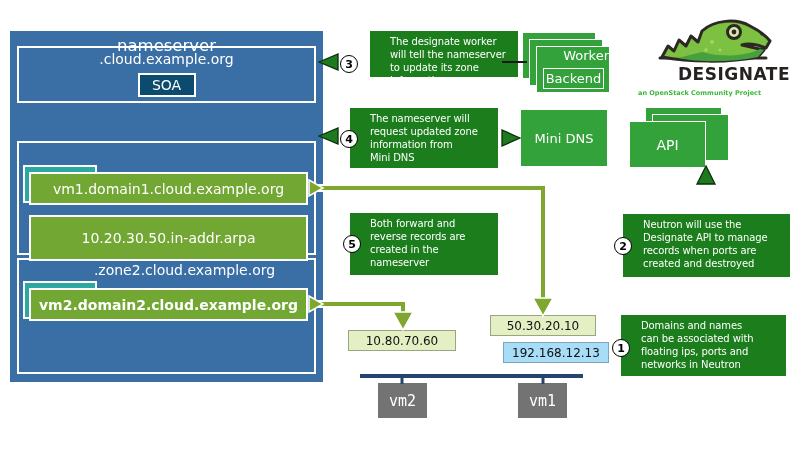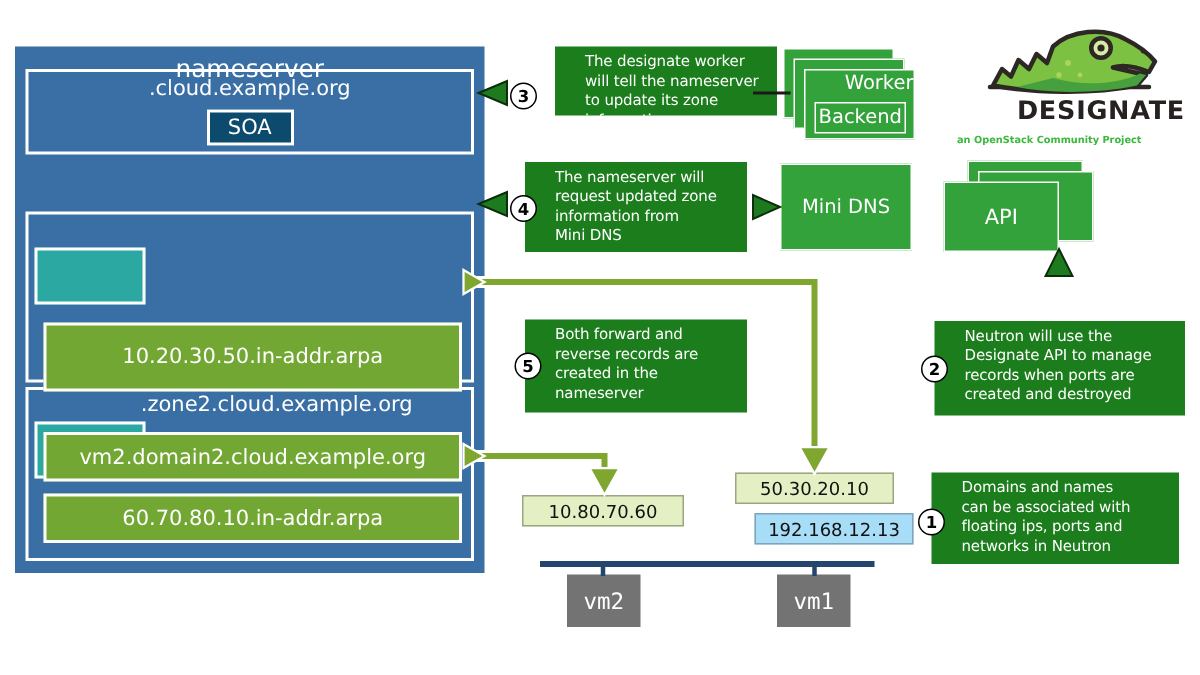--- a/index.html
+++ b/index.html
@@ -65,6 +65,7 @@
 
     <div class="abs wborder" style="left:7px; top:110px; width:299px; height:114px;">
       <div class="abs teal-shadow" style="left:4px; top:22px; width:74px; height:38px;"></div>
+      <div class="abs record-row ctr" style="left:10px; top:29px; width:279px; height:33px;">vm1.domain1.cloud.example.org</div>
       <div class="abs record-row ctr" style="left:10px; top:72px; width:279px; height:46px;">10.20.30.50.in-addr.arpa</div>
     </div>
 

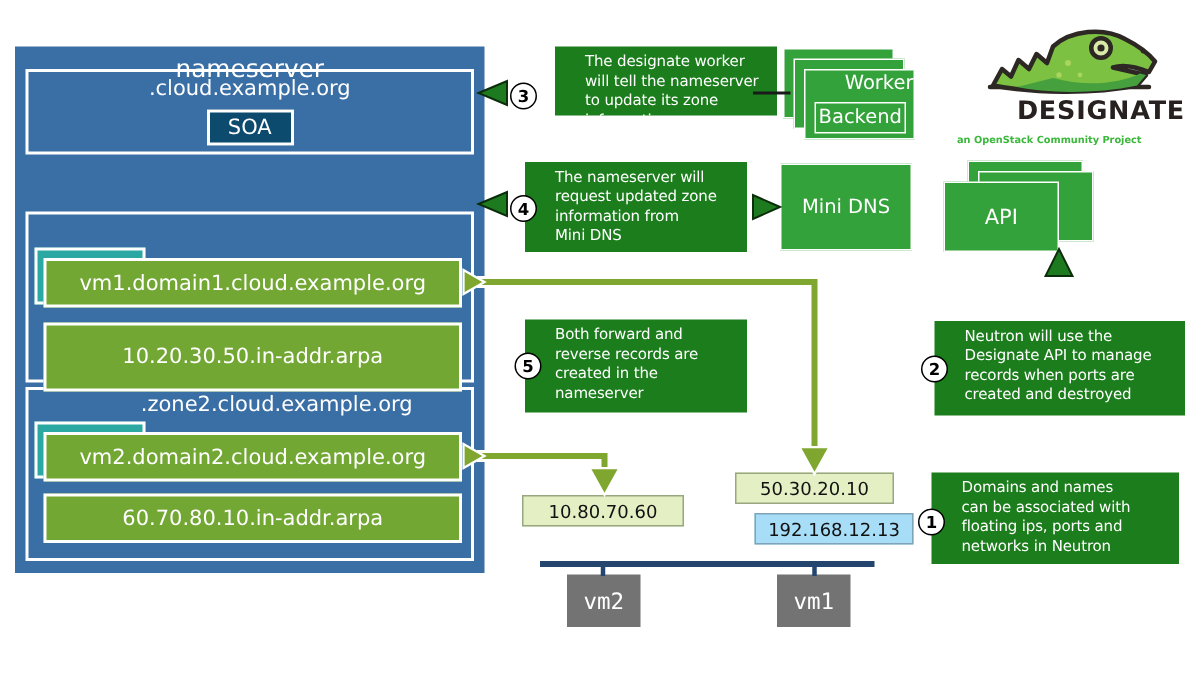--- a/index.html
+++ b/index.html
@@ -72,7 +72,7 @@
     <div class="abs wborder" style="left:7px; top:227px; width:299px; height:116px;">
       <div class="abs zone-title" style="top:2px;padding-left:36px;">.zone2.cloud.example.org</div>
       <div class="abs teal-shadow" style="left:4px; top:21px; width:74px; height:38px;"></div>
-      <div class="abs record-row ctr" style="left:10px; top:28px; width:279px; height:33px;">vm2.domain2.cloud.example.org</div>
+      <div class="abs record-row ctr" style="left:10px; top:28px; width:279px; height:33px;font-weight:bold;">vm2.domain2.cloud.example.org</div>
       <div class="abs record-row ctr" style="left:10px; top:69px; width:279px; height:33px;">60.70.80.10.in-addr.arpa</div>
     </div>
   </div>

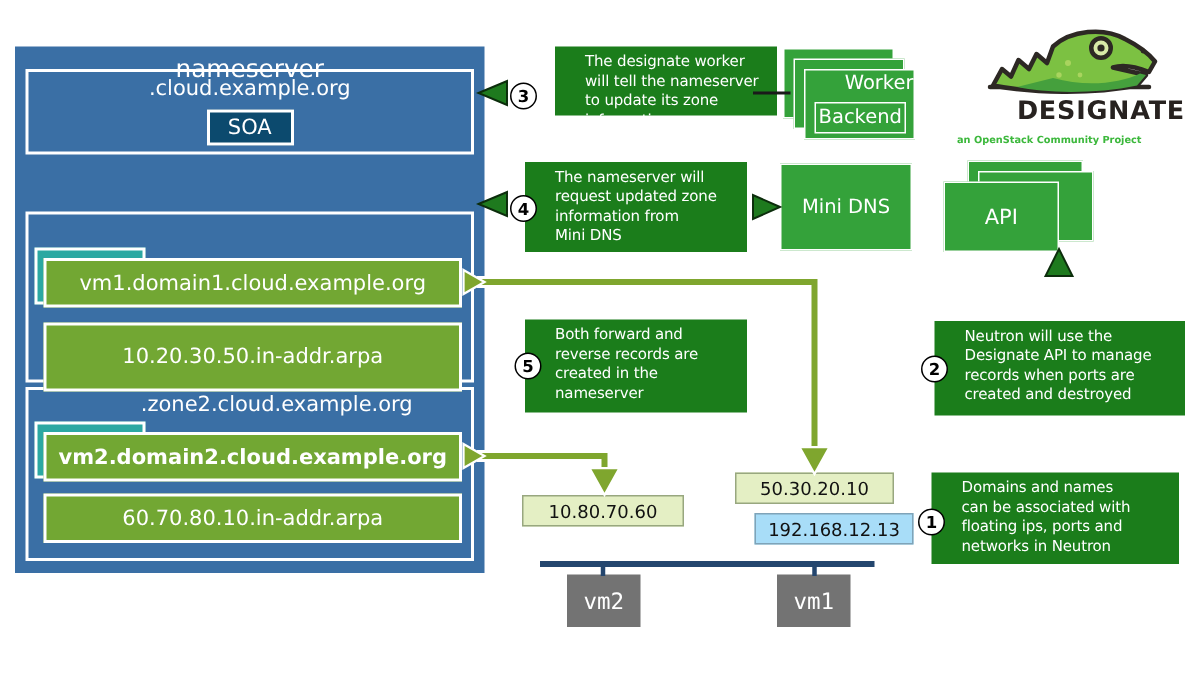--- a/index.html
+++ b/index.html
@@ -73,7 +73,6 @@
       <div class="abs zone-title" style="top:2px;padding-left:36px;">.zone2.cloud.example.org</div>
       <div class="abs teal-shadow" style="left:4px; top:21px; width:74px; height:38px;"></div>
       <div class="abs record-row ctr" style="left:10px; top:28px; width:279px; height:33px;font-weight:bold;">vm2.domain2.cloud.example.org</div>
-      <div class="abs record-row ctr" style="left:10px; top:69px; width:279px; height:33px;">60.70.80.10.in-addr.arpa</div>
     </div>
   </div>
 

